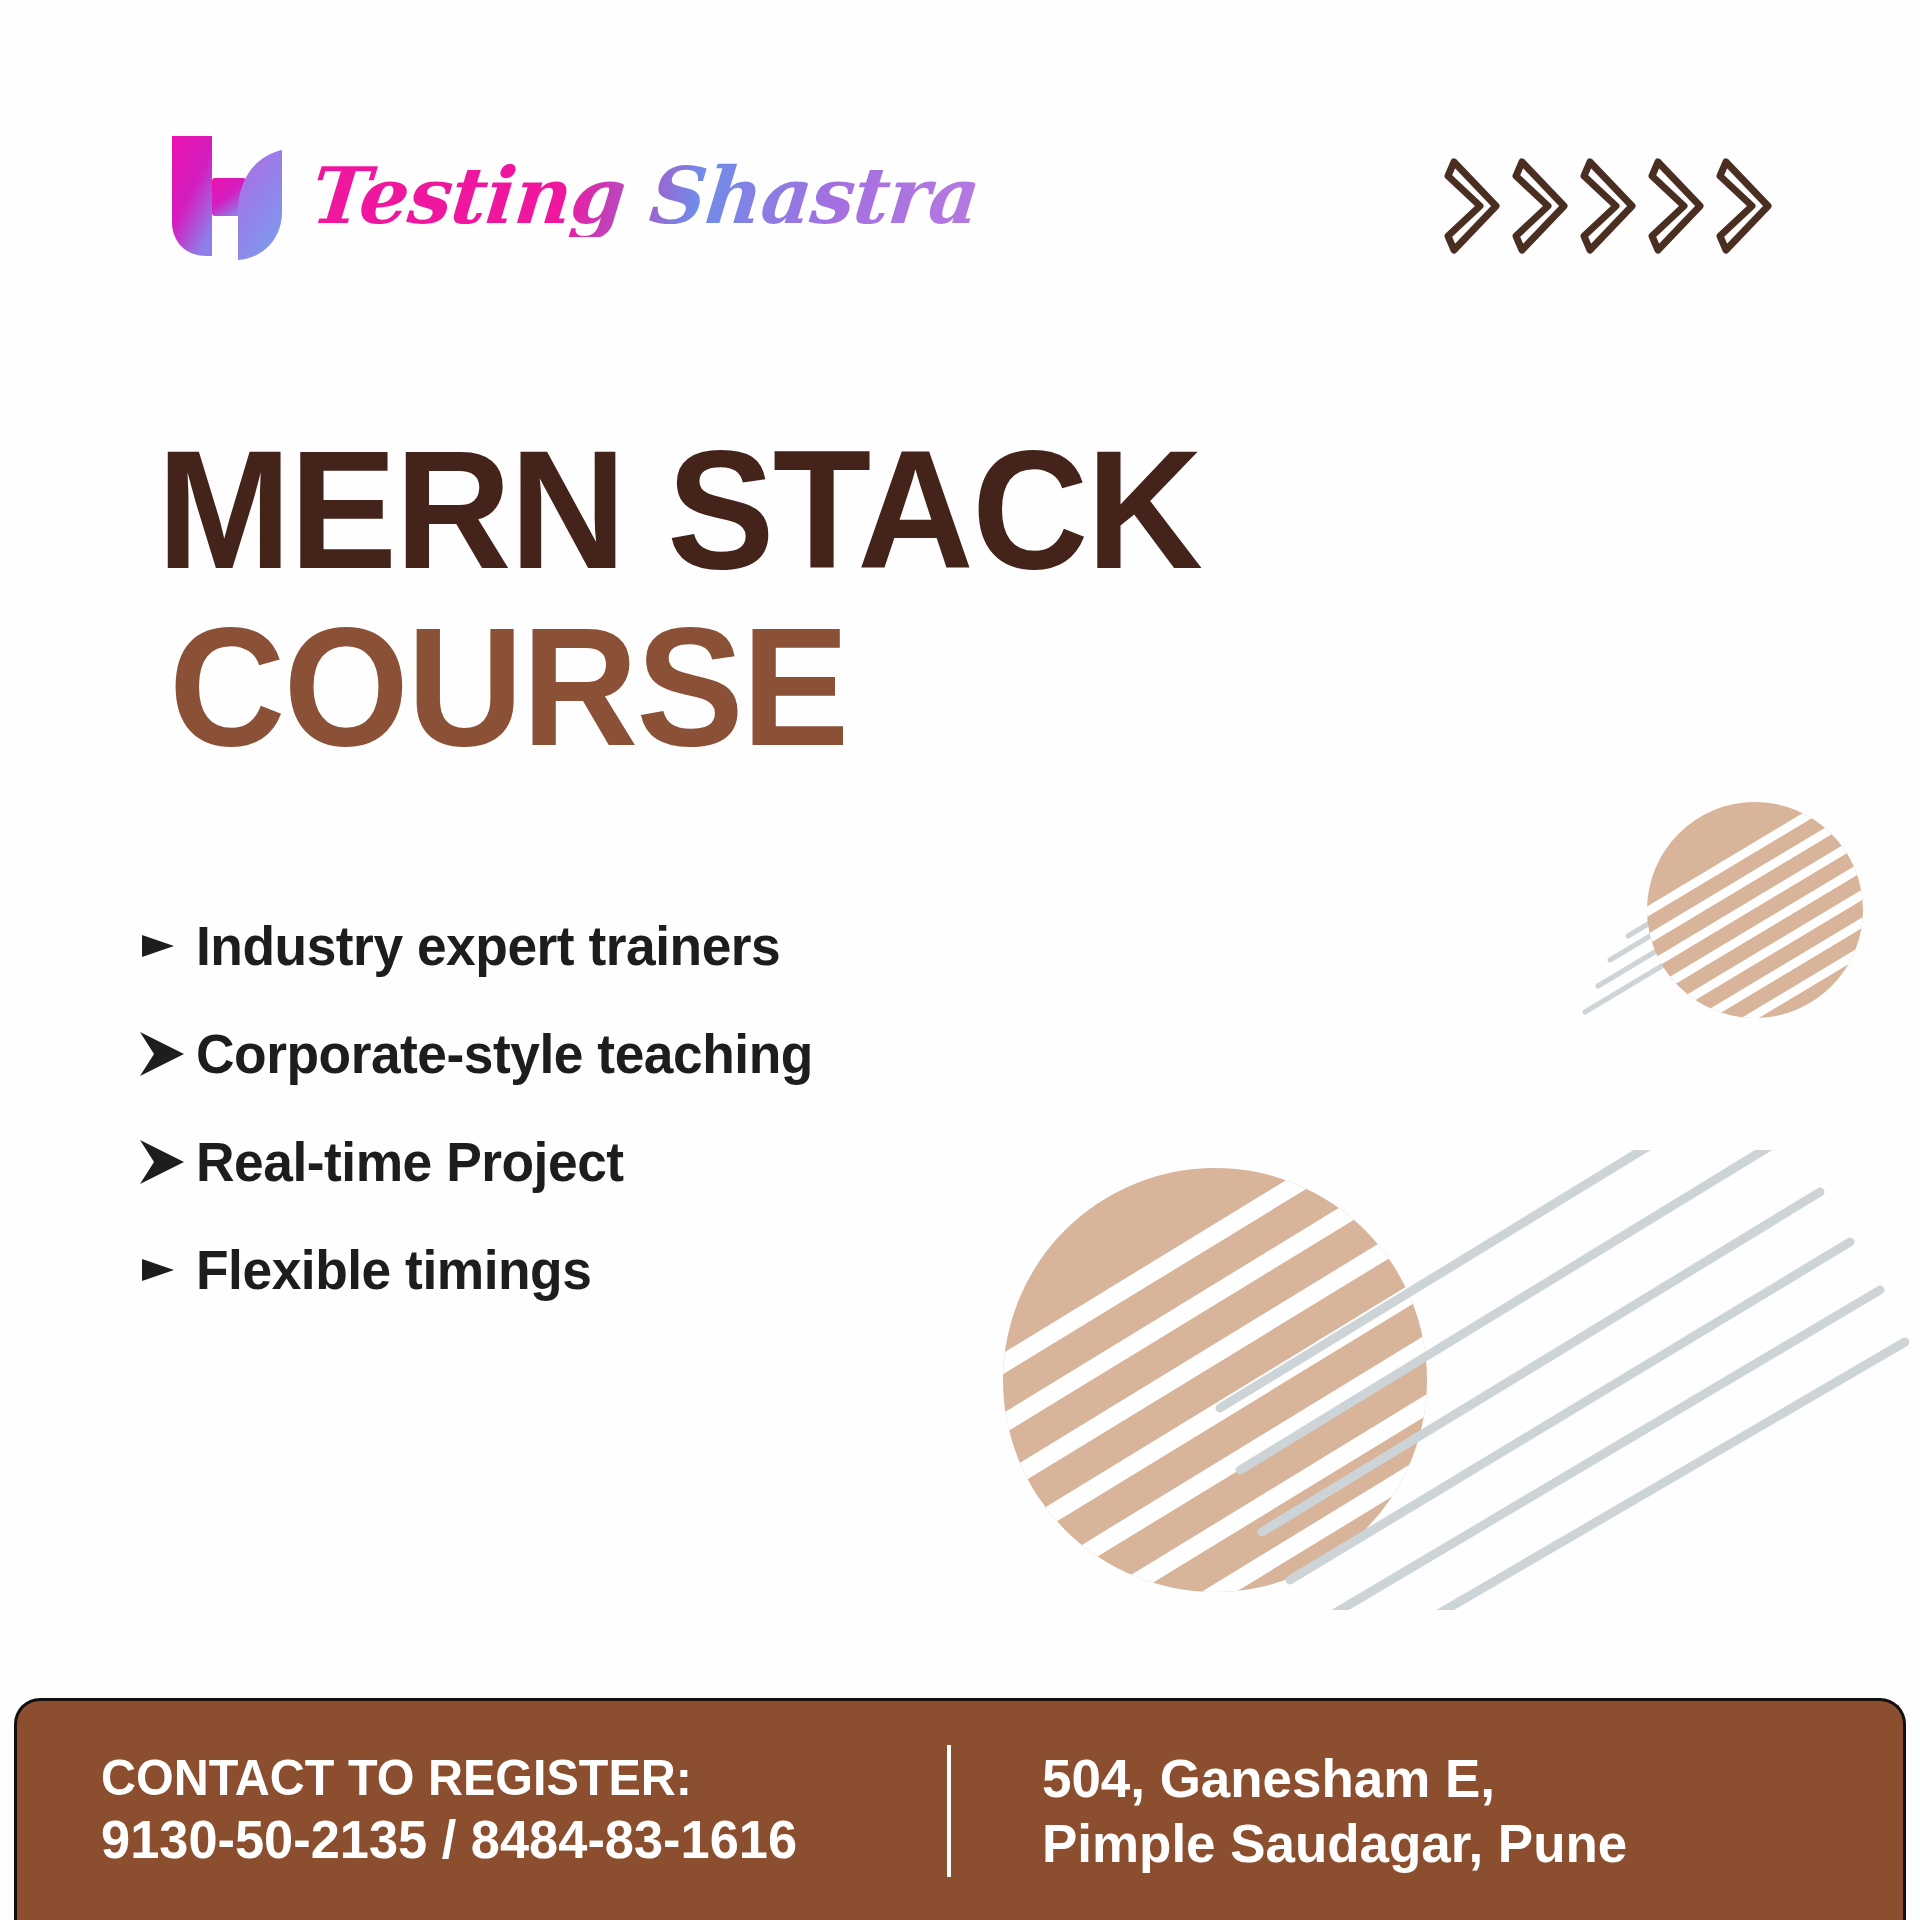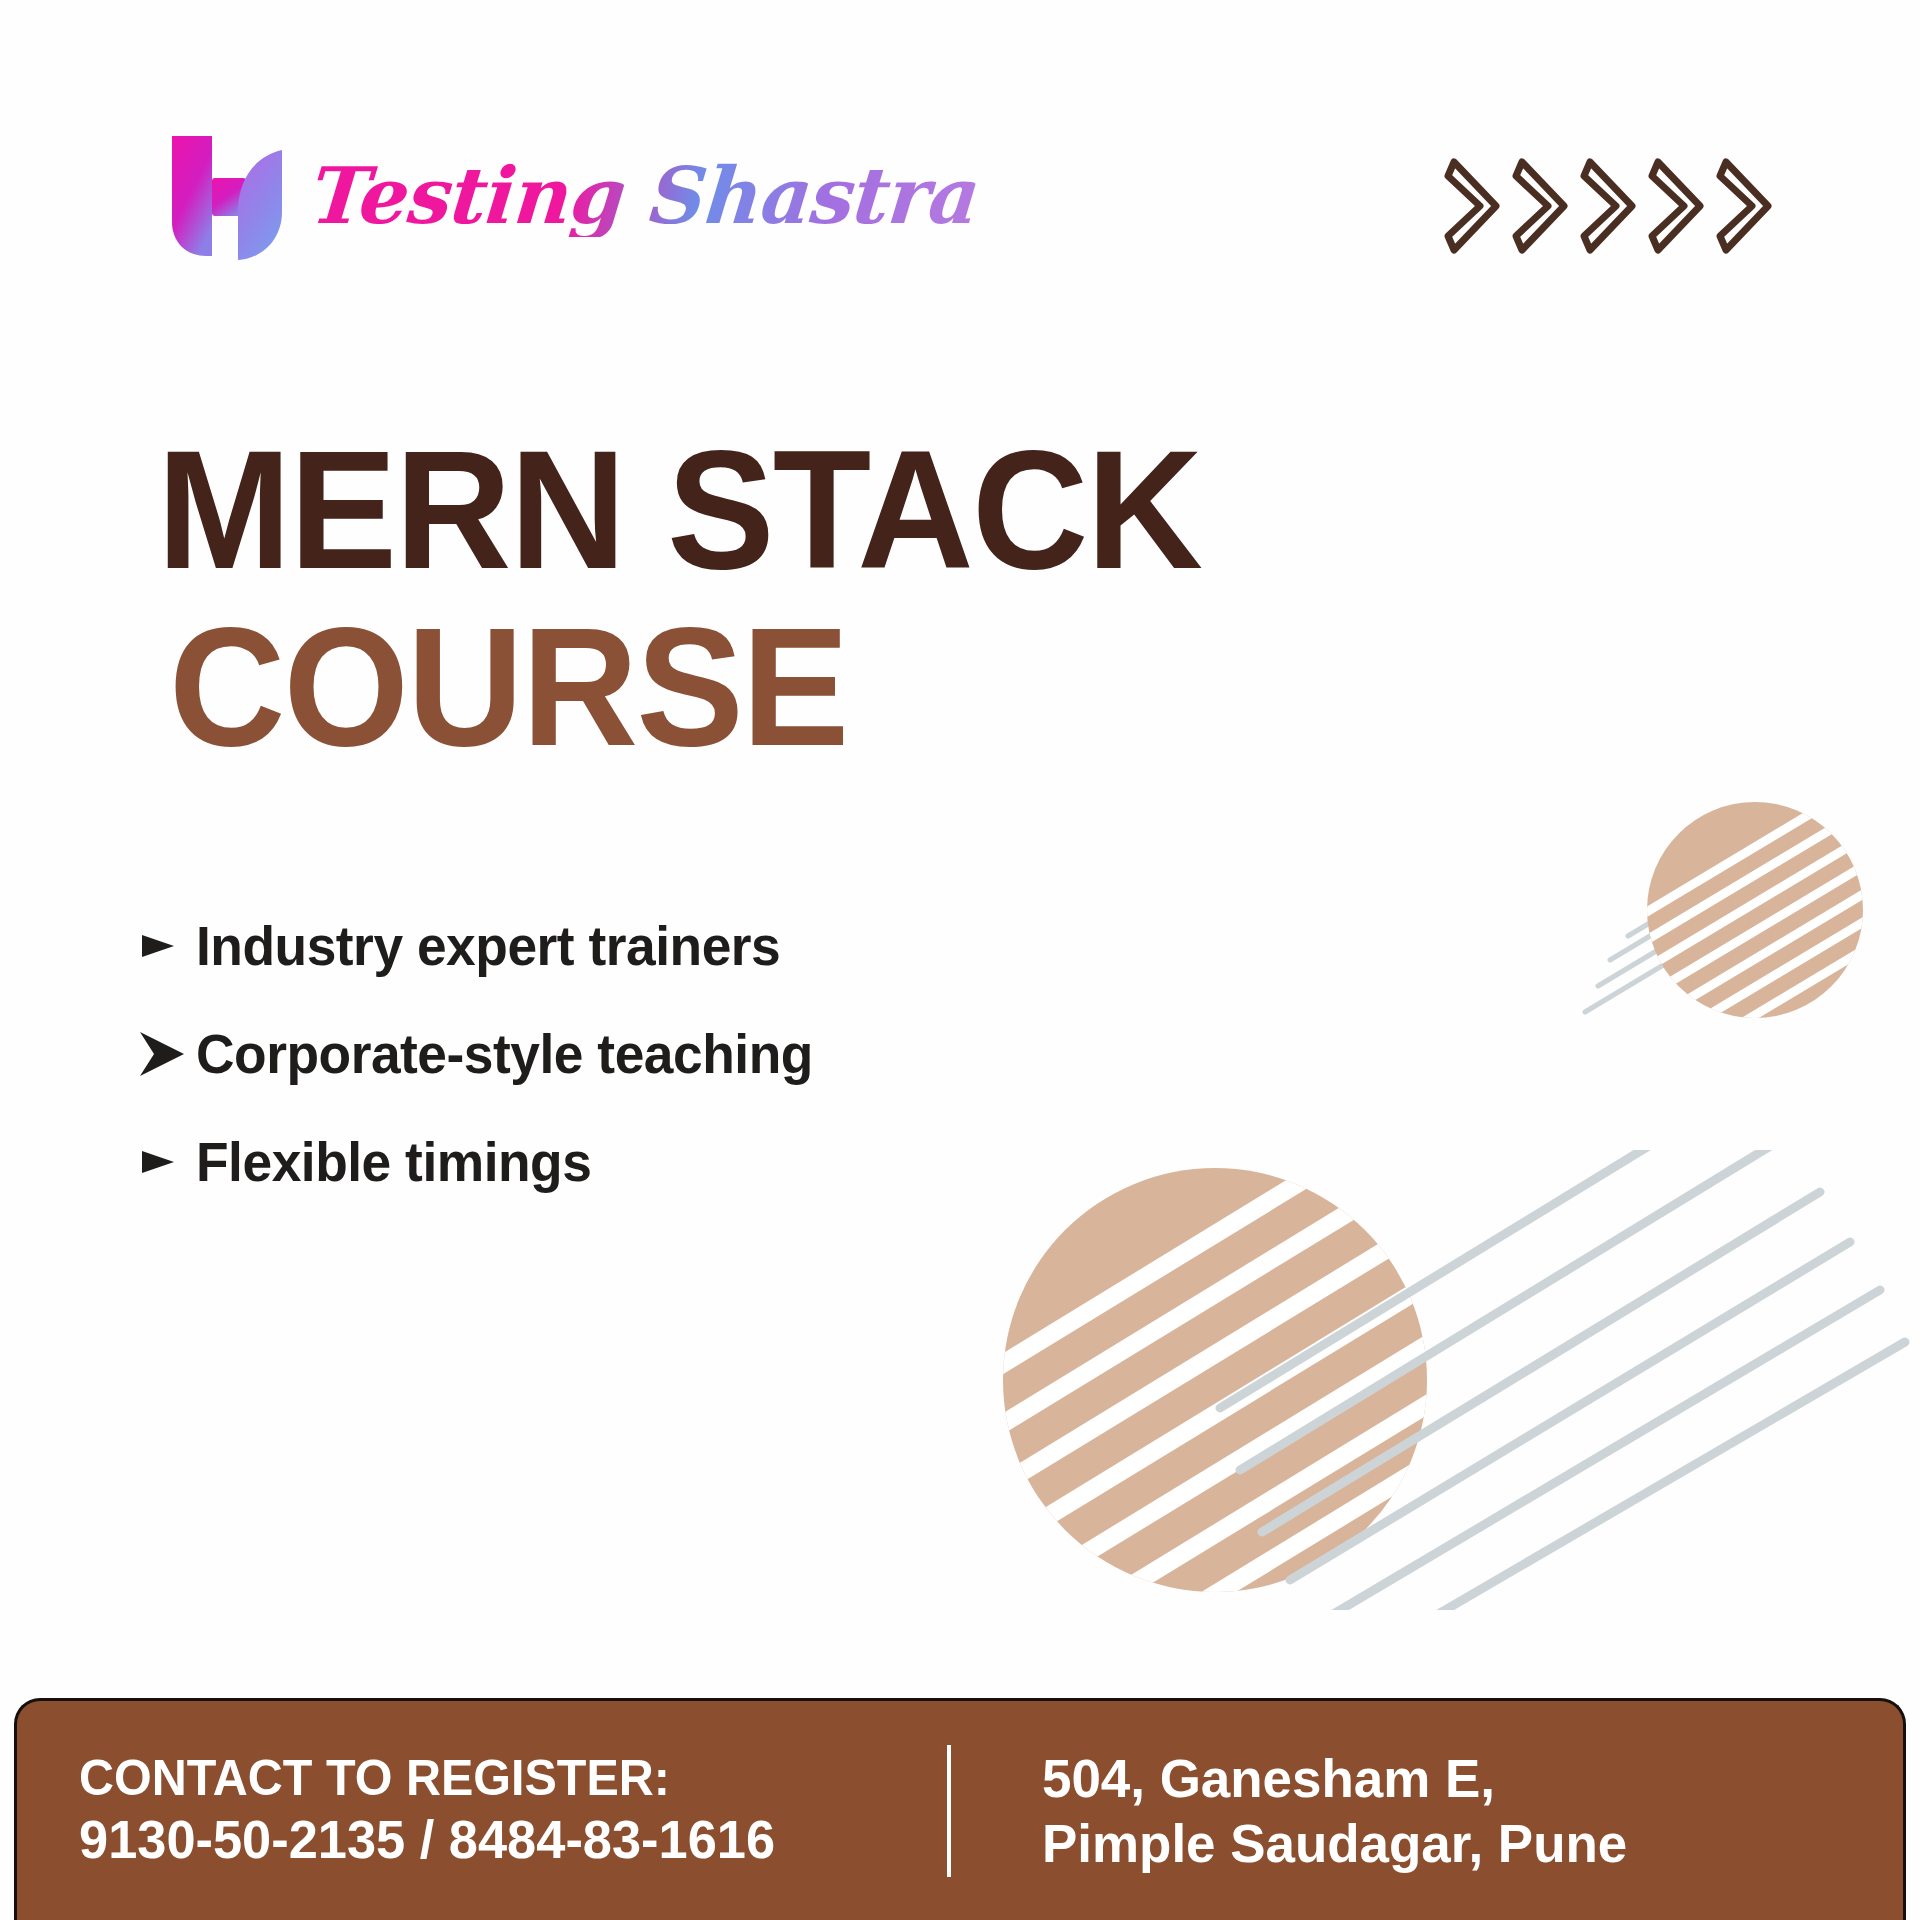--- a/index.html
+++ b/index.html
@@ -294,6 +294,14 @@
     </div>
 
 
+    <div class="feature-item">
+      <span class="feature-marker">
+        <svg width="56" height="56" viewBox="0 0 56 56">
+            <path d="M6 6 L50 28 L6 50 L20 28 Z" fill="#1f1d1c"></path>
+          </svg>
+      </span>
+      <span class="feature-label">Real-time Project</span>
+    </div>
 
     <div class="feature-item">
       <span class="feature-marker">

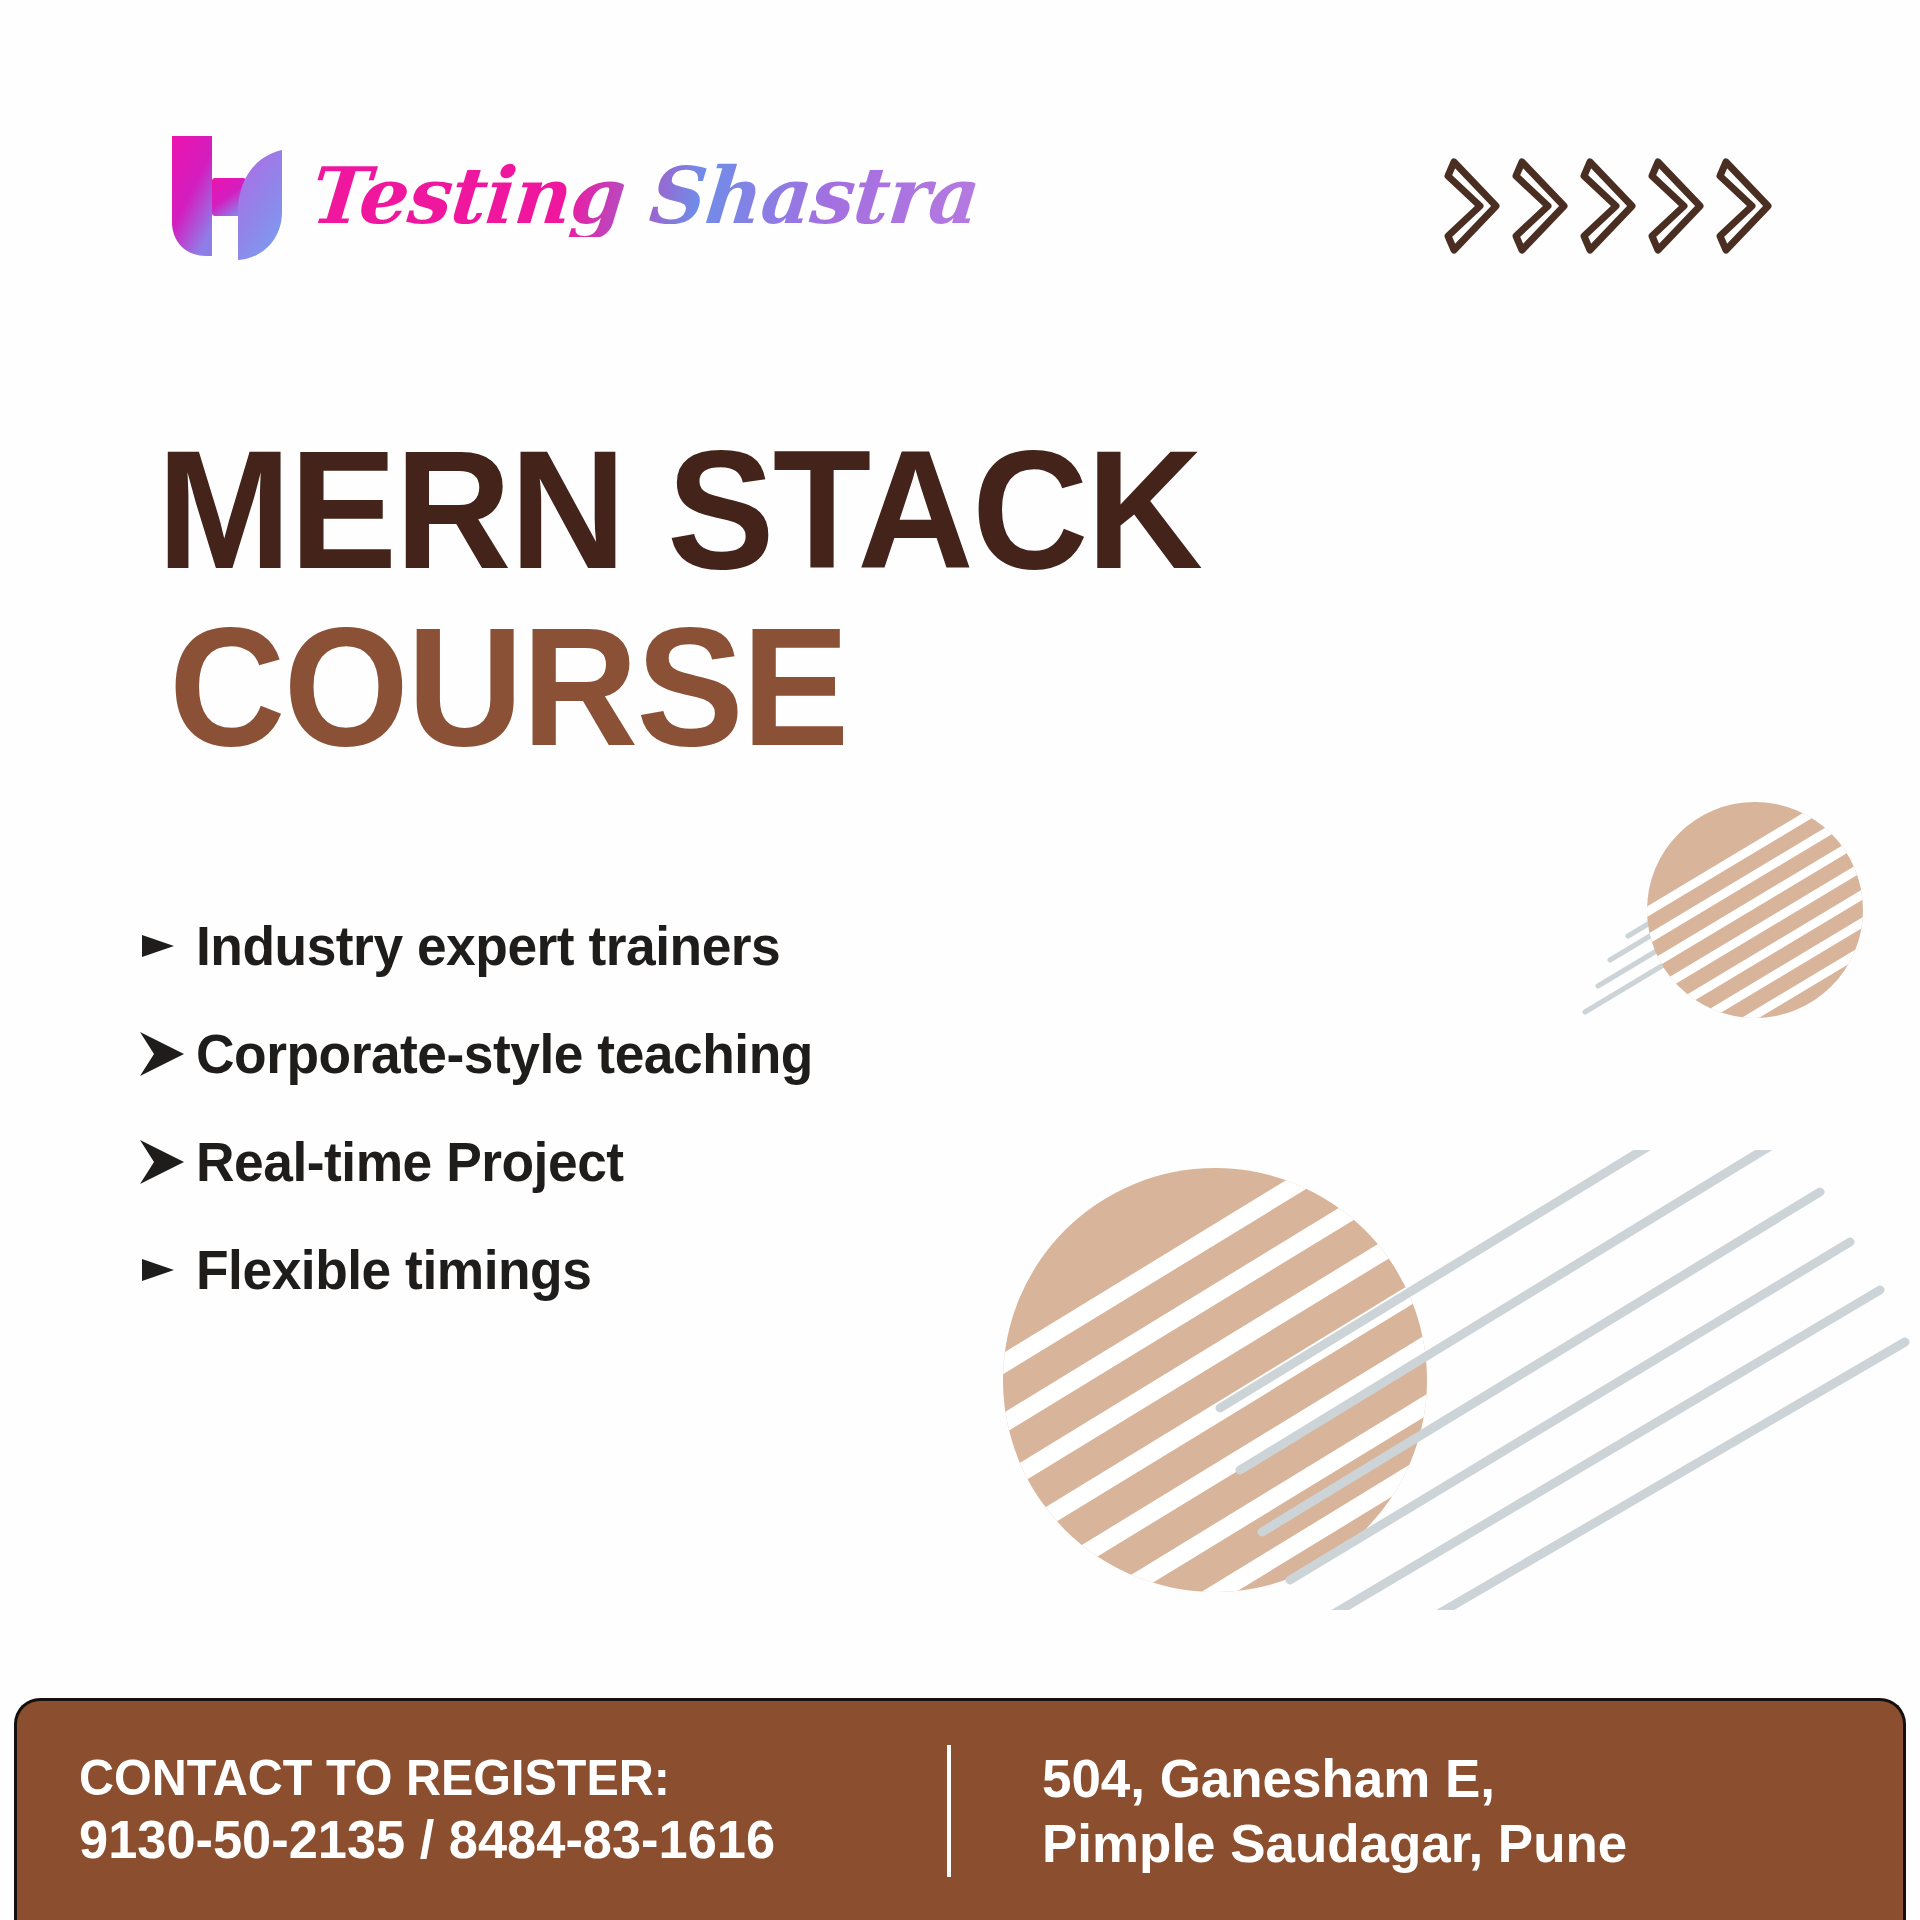--- a/index.html
+++ b/index.html
@@ -111,7 +111,7 @@
     display:flex; align-items:center;
   }
   .contact-left {
-    padding-left:62px;
+    padding-left:84px;
     width:930px;
   }
   .contact-divider {

